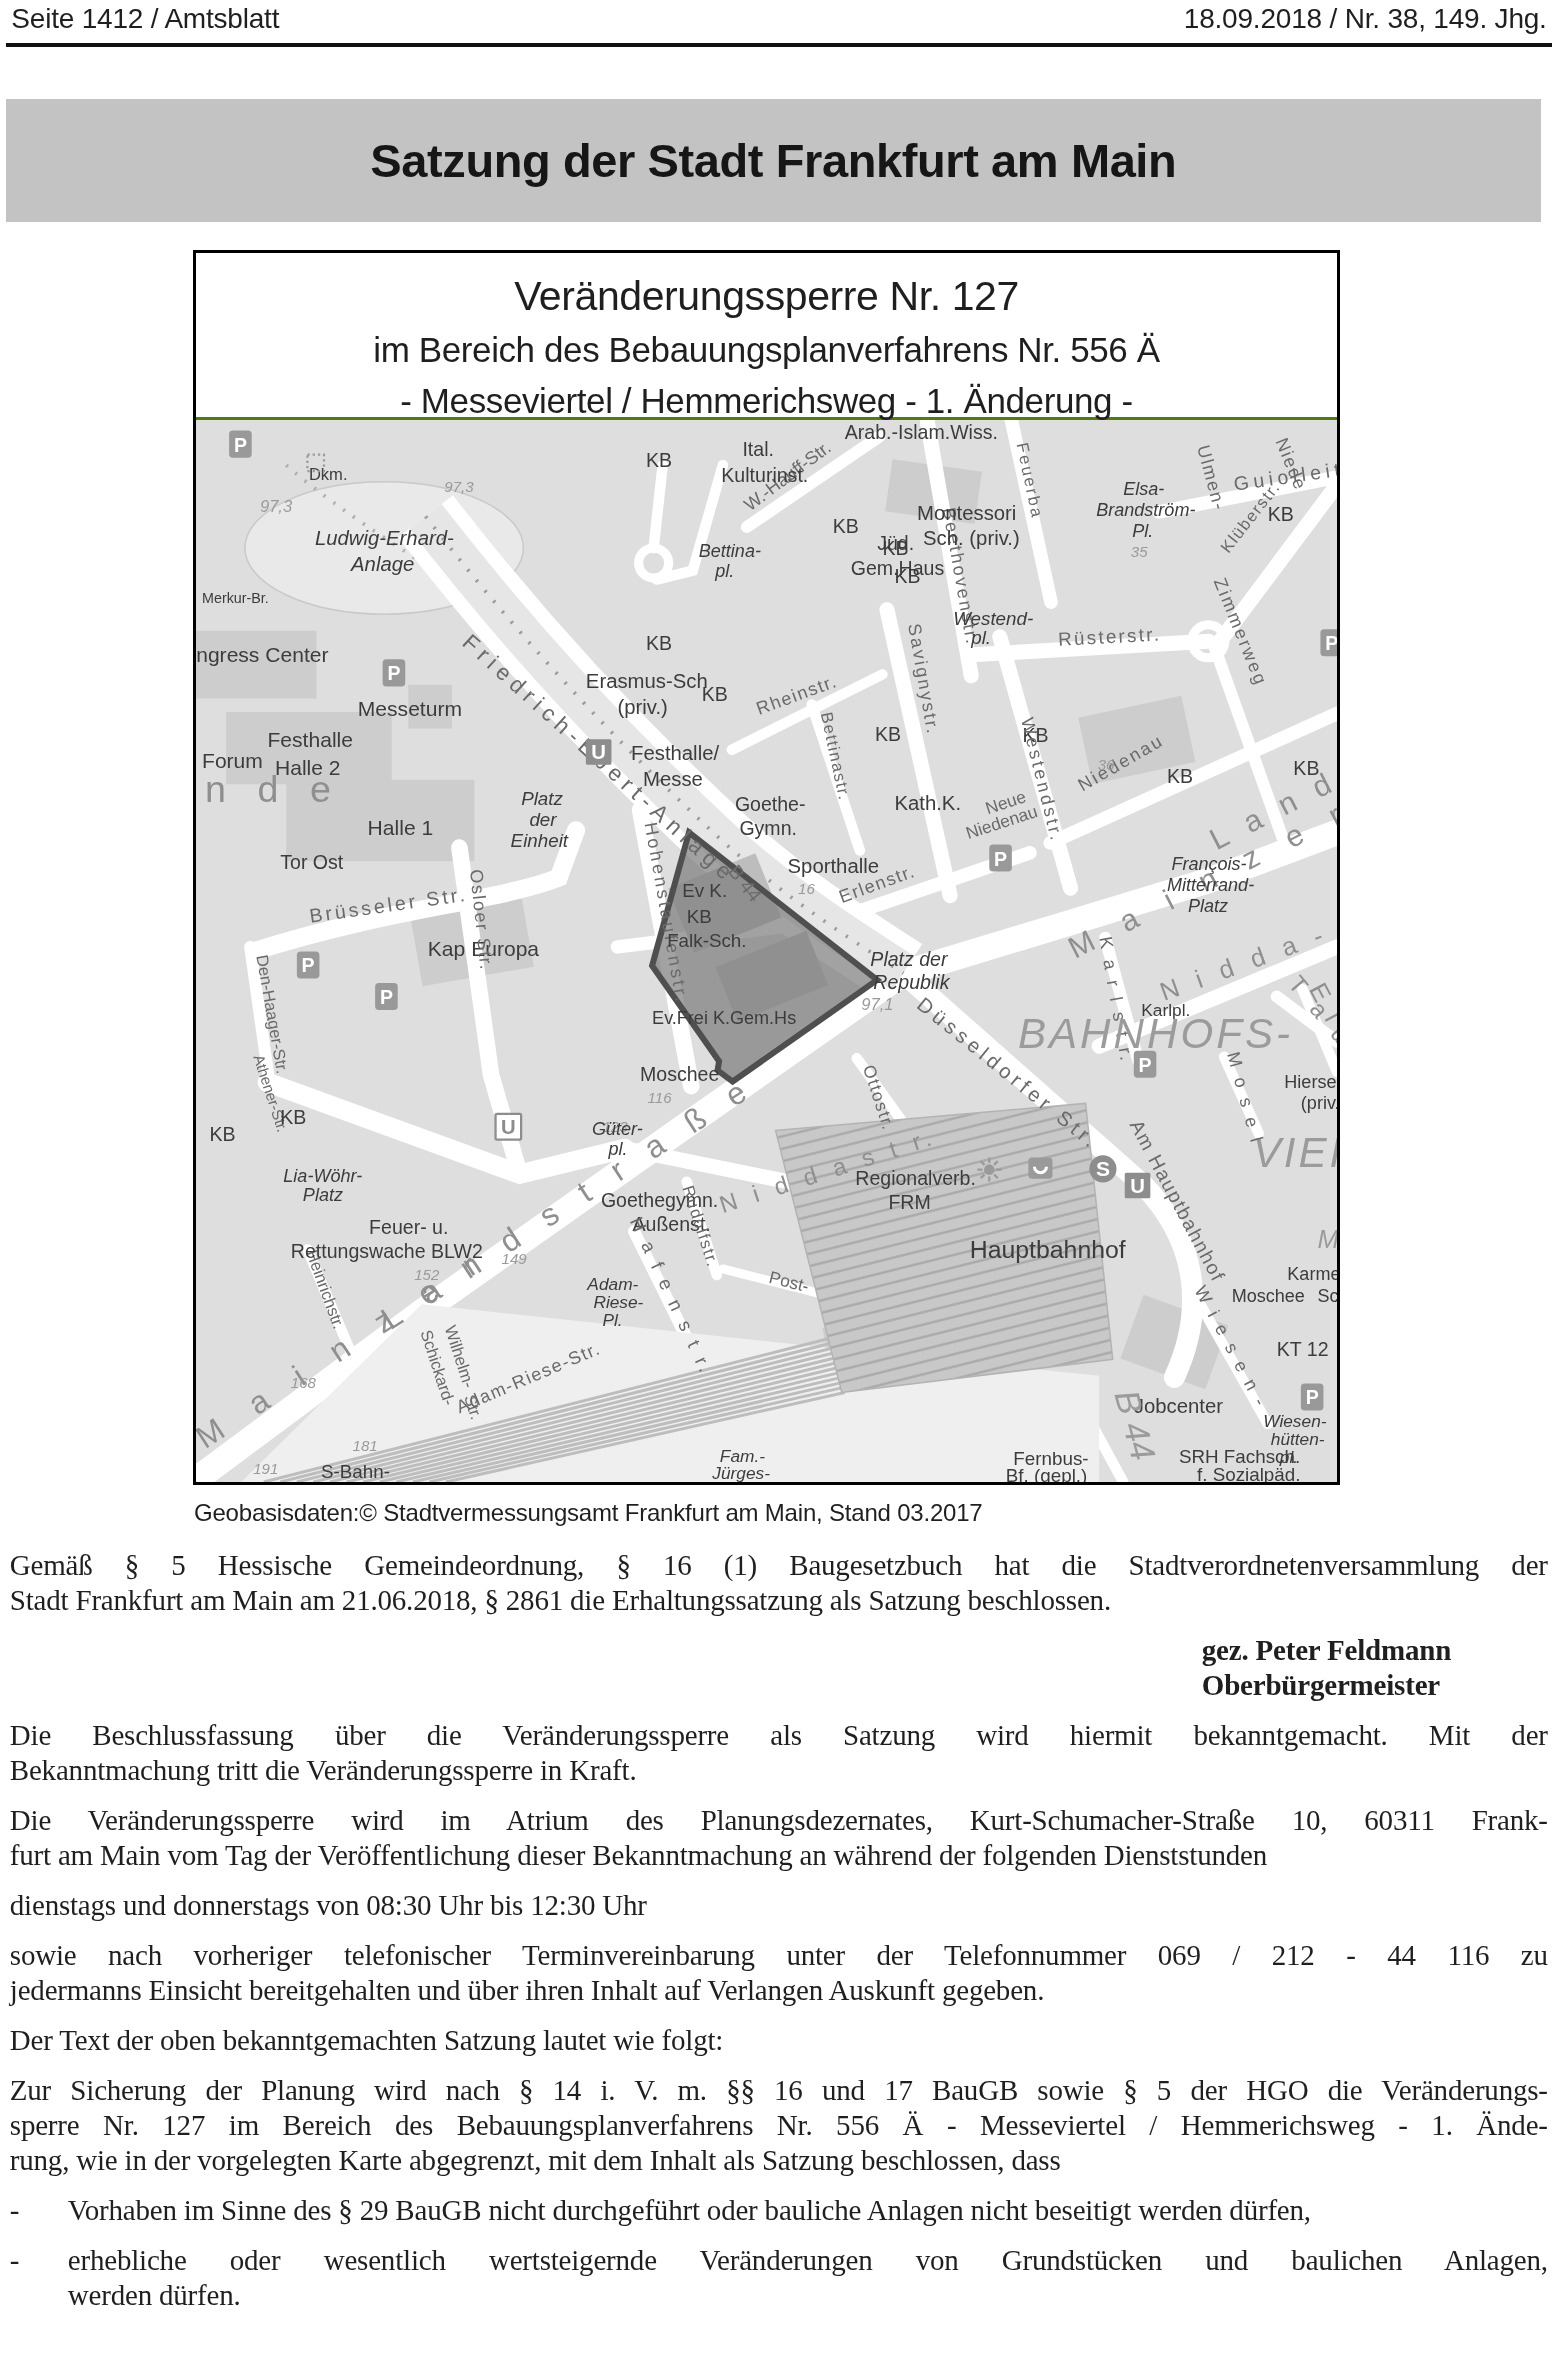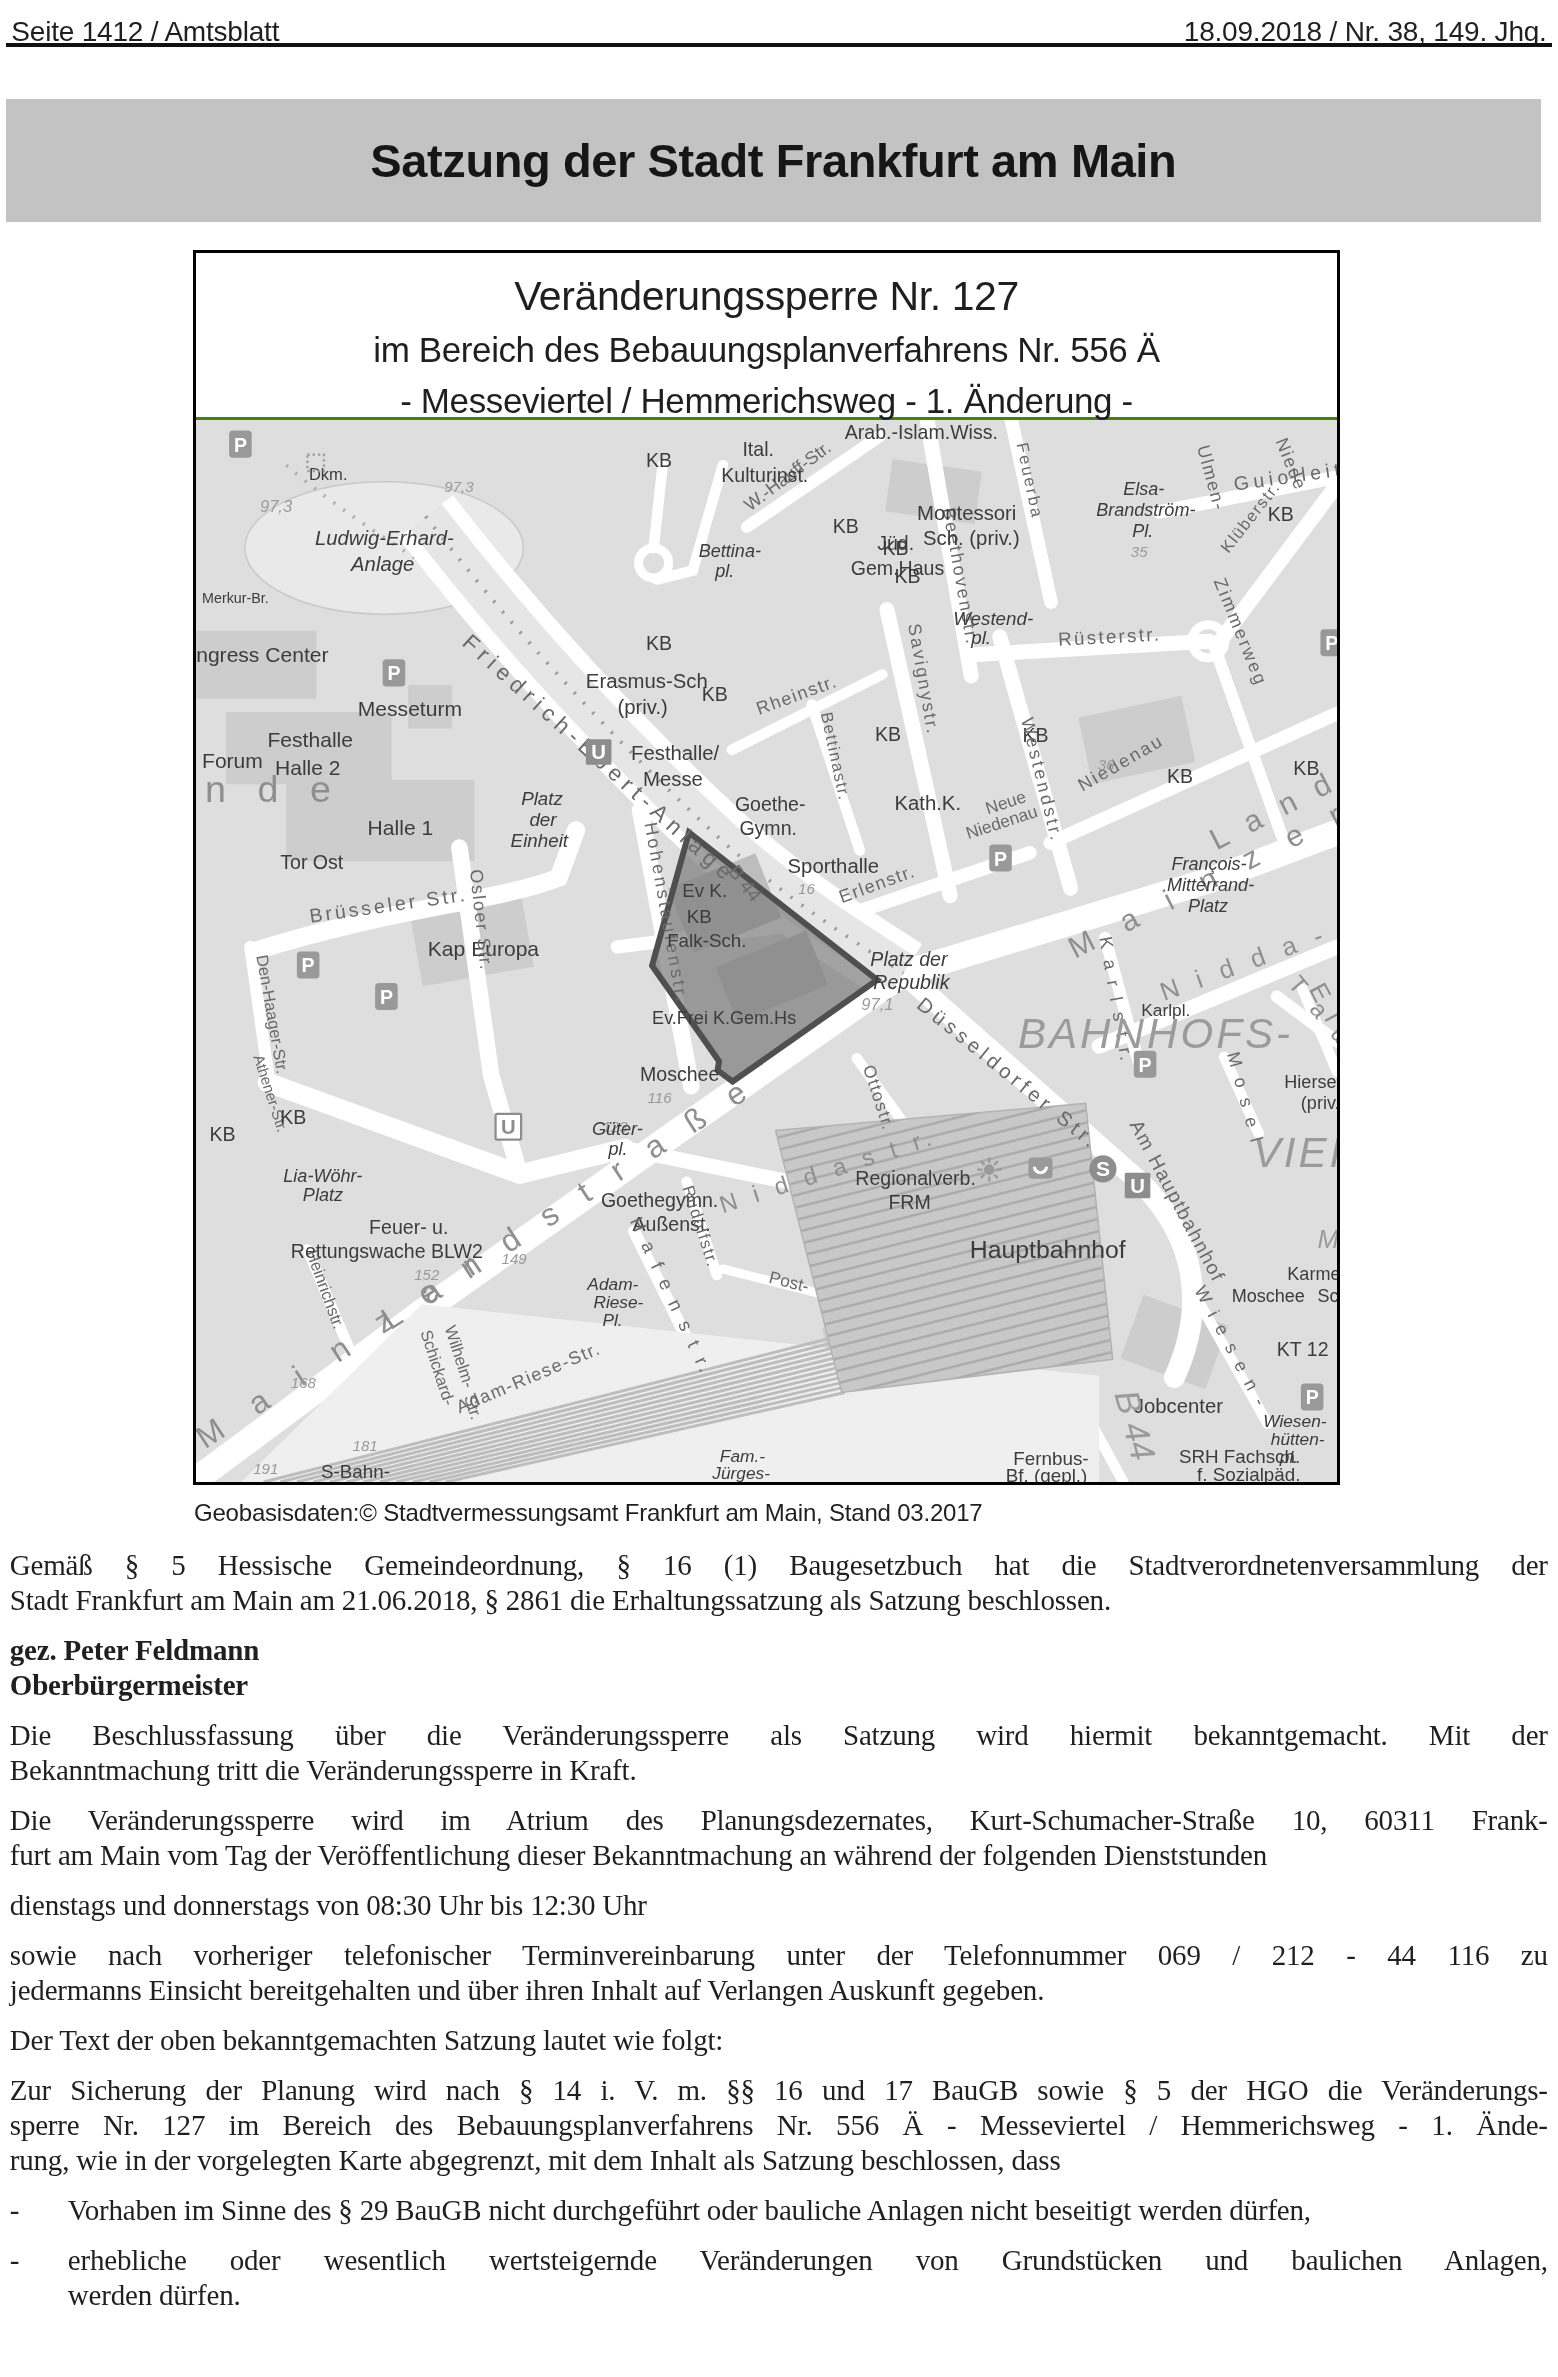--- a/index.html
+++ b/index.html
@@ -9,7 +9,7 @@
     -webkit-font-smoothing:antialiased;overflow:hidden;
   }
   
-  .hdr{position:absolute;top:16px;left:11.3px;right:11.3px;display:flex;justify-content:space-between;
+  .hdr{position:absolute;top:3px;left:11.3px;right:11.3px;display:flex;justify-content:space-between;
        font-size:28px;letter-spacing:-0.2px;}
   .rule{position:absolute;top:43px;left:6px;right:6px;height:3.8px;background:#111;}
   

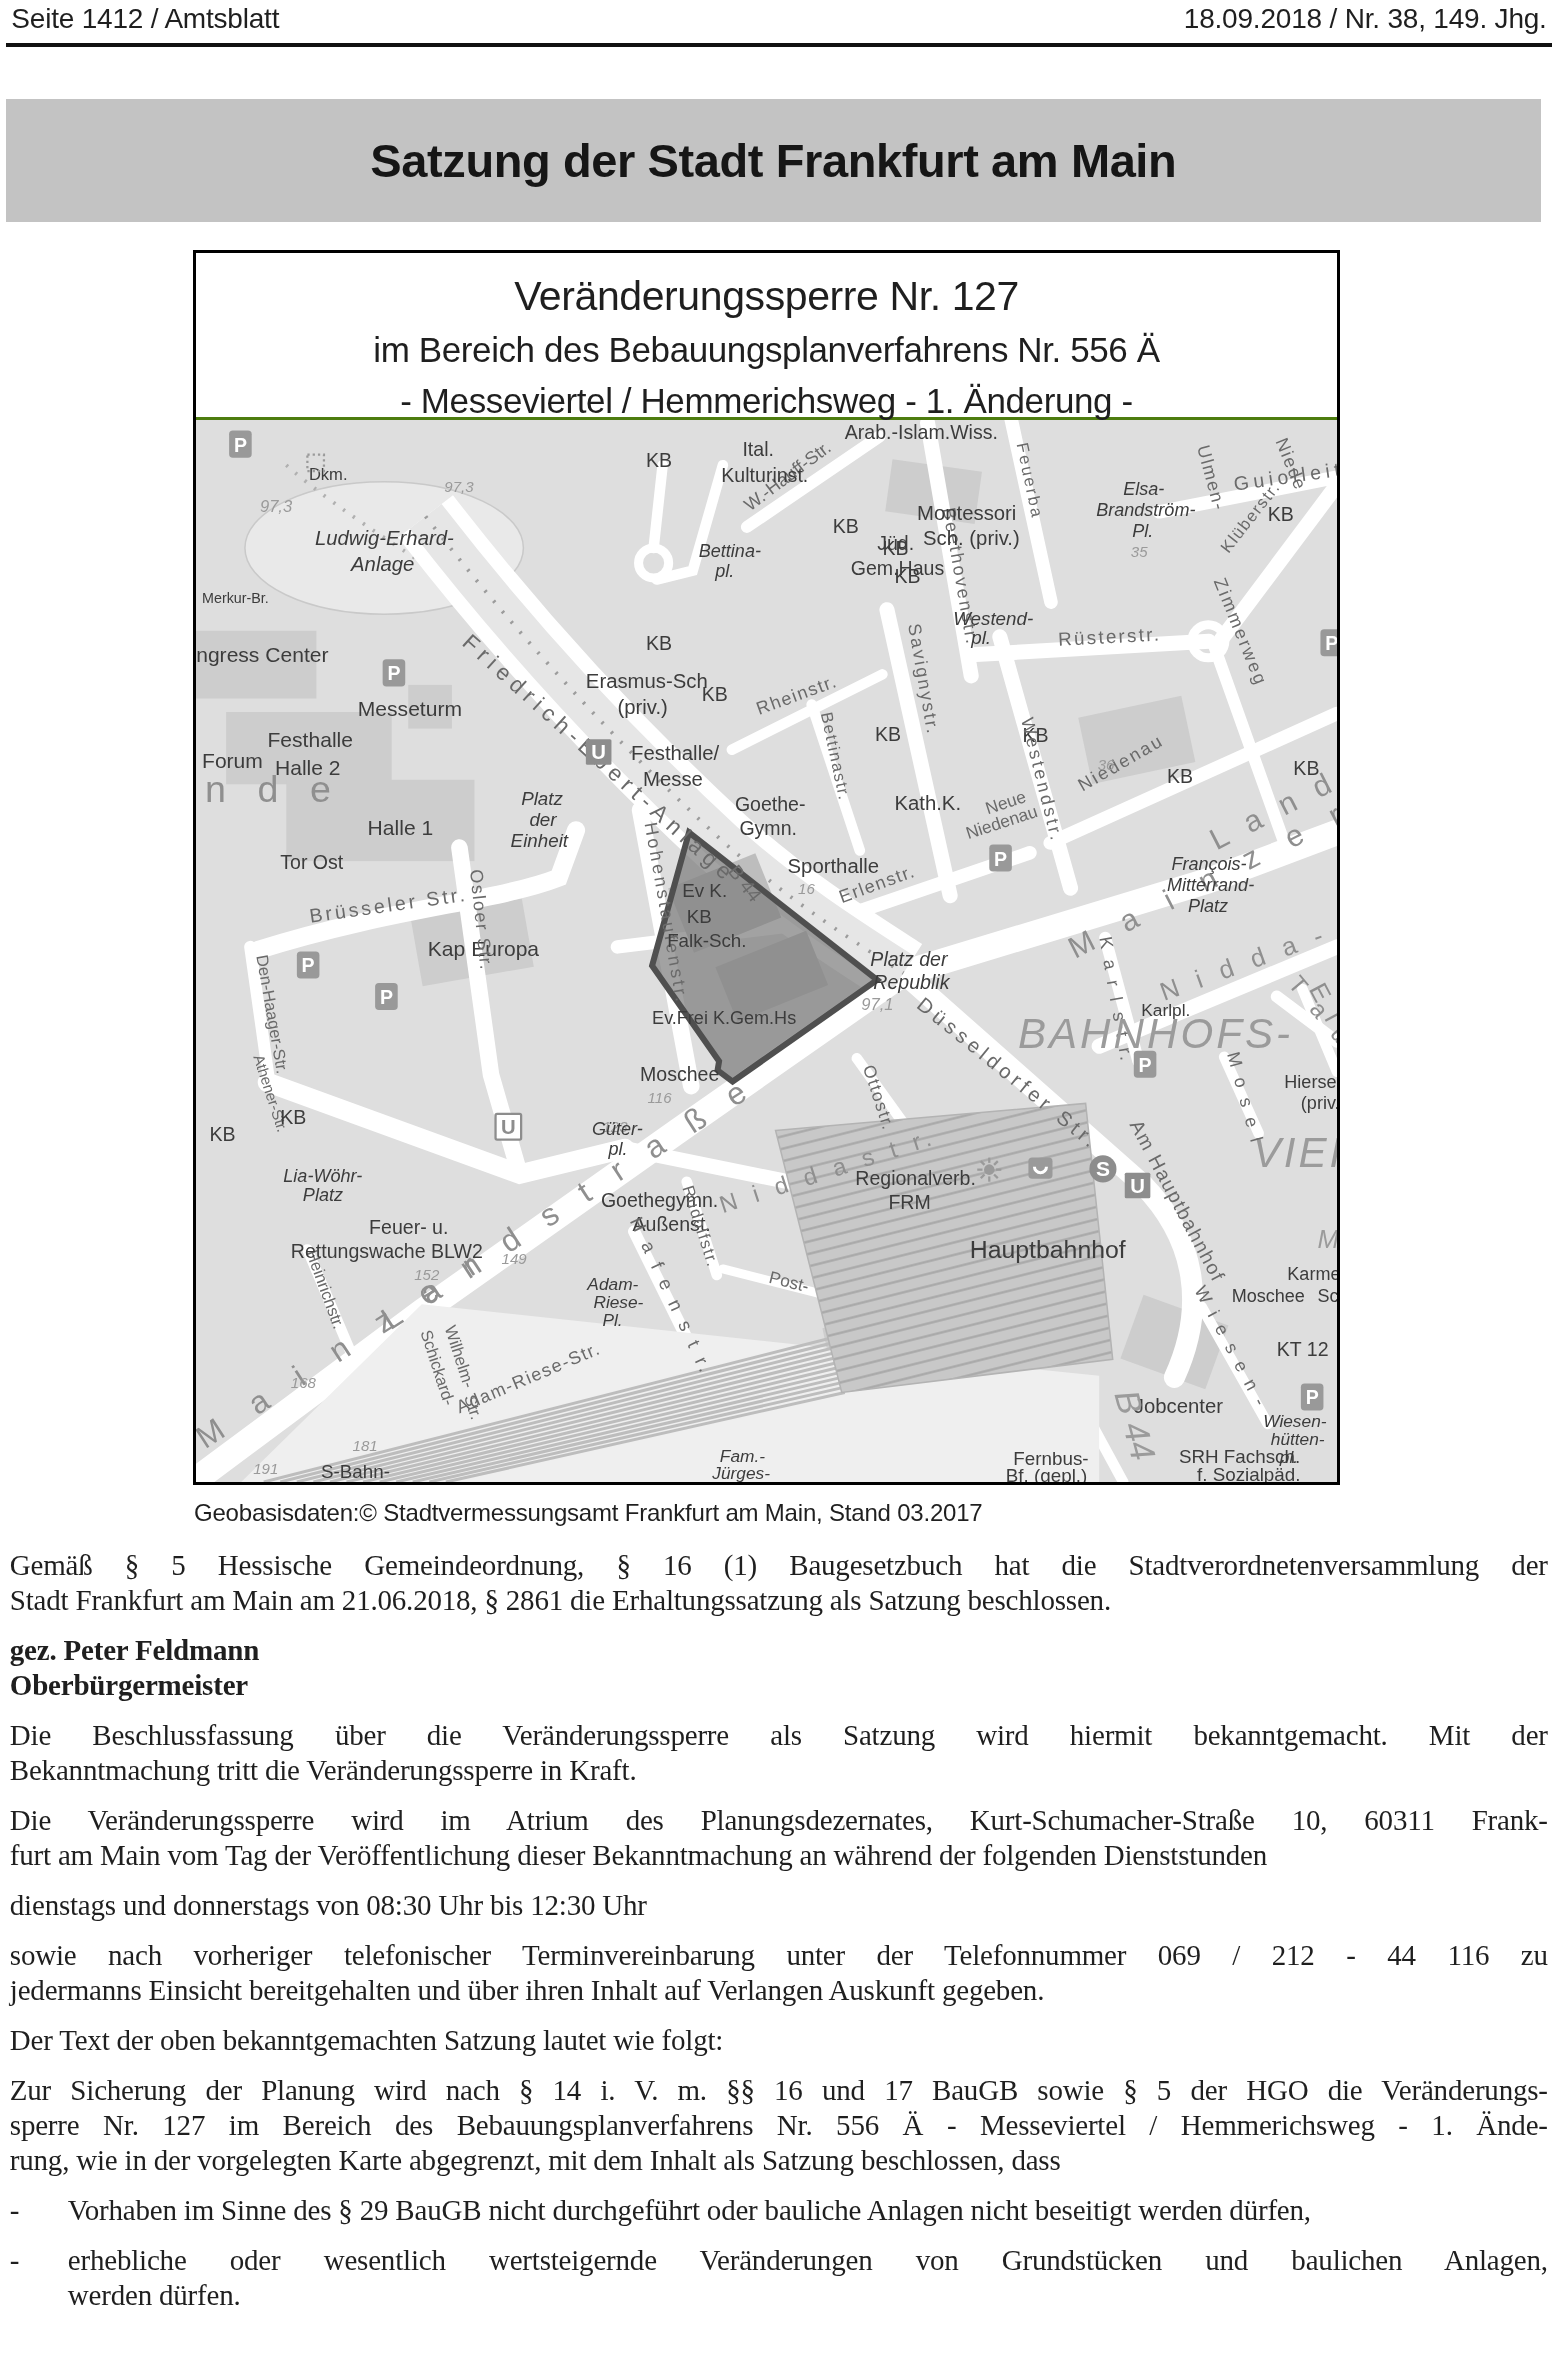--- a/index.html
+++ b/index.html
@@ -32,7 +32,7 @@
   .para{margin:0 0 15px 0;}
   .line{width:100%;}
   .line.just{text-align:justify;text-align-last:justify;}
-  .sig{font-weight:bold;}
+  .sig{font-weight:bold;margin-left:1192px;}
   .lpara{display:flex;}
   .lpara .marker{width:31px;flex:none;}
   .lpara .ltxt{flex:1;margin-left:27px;}

